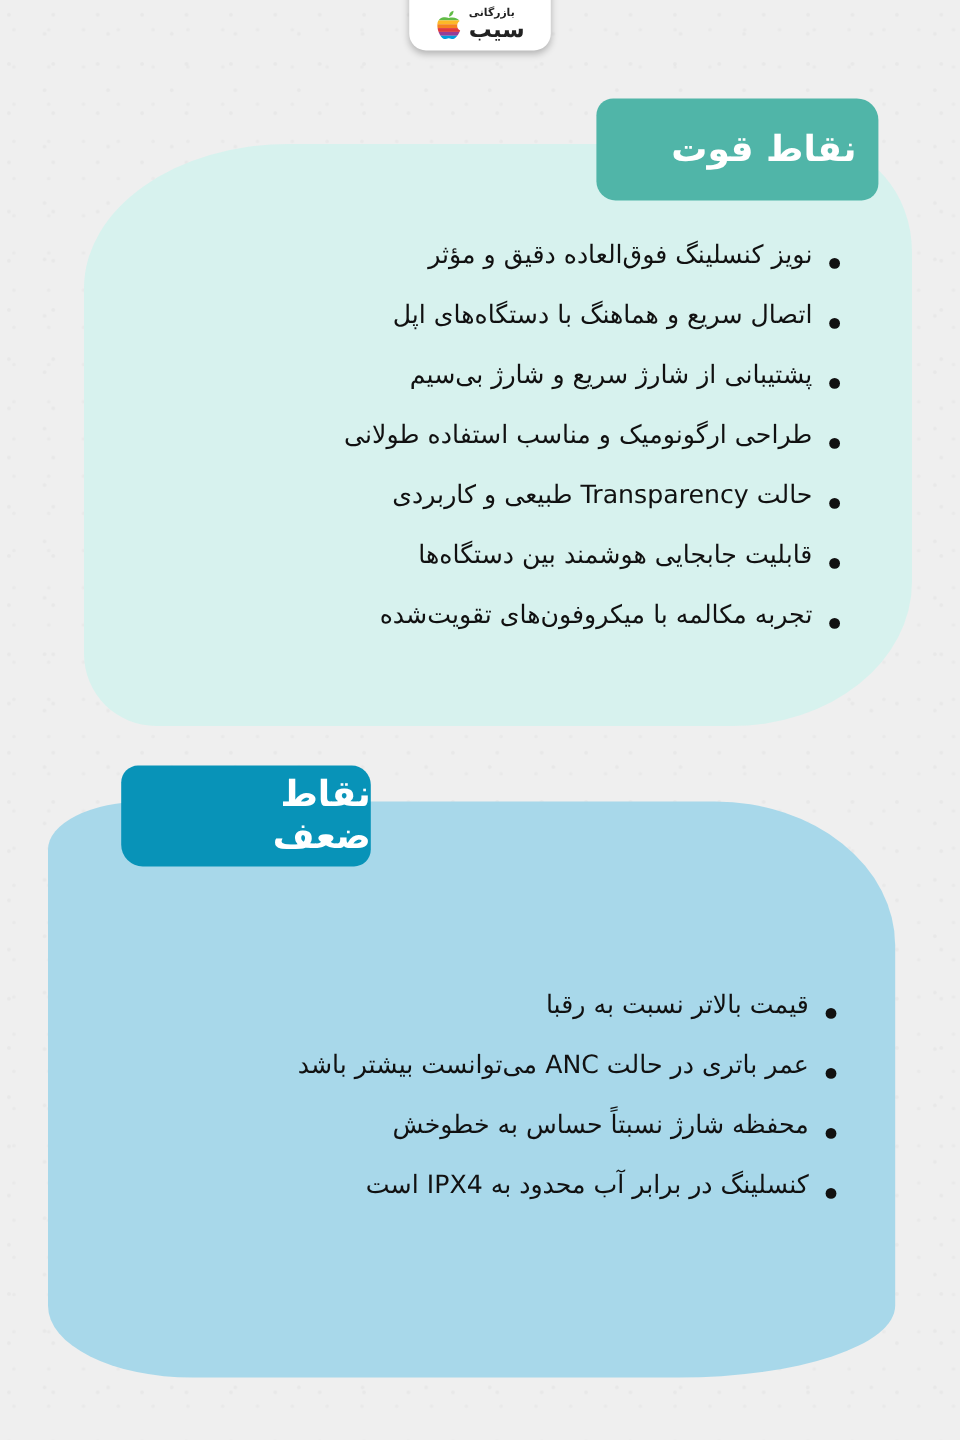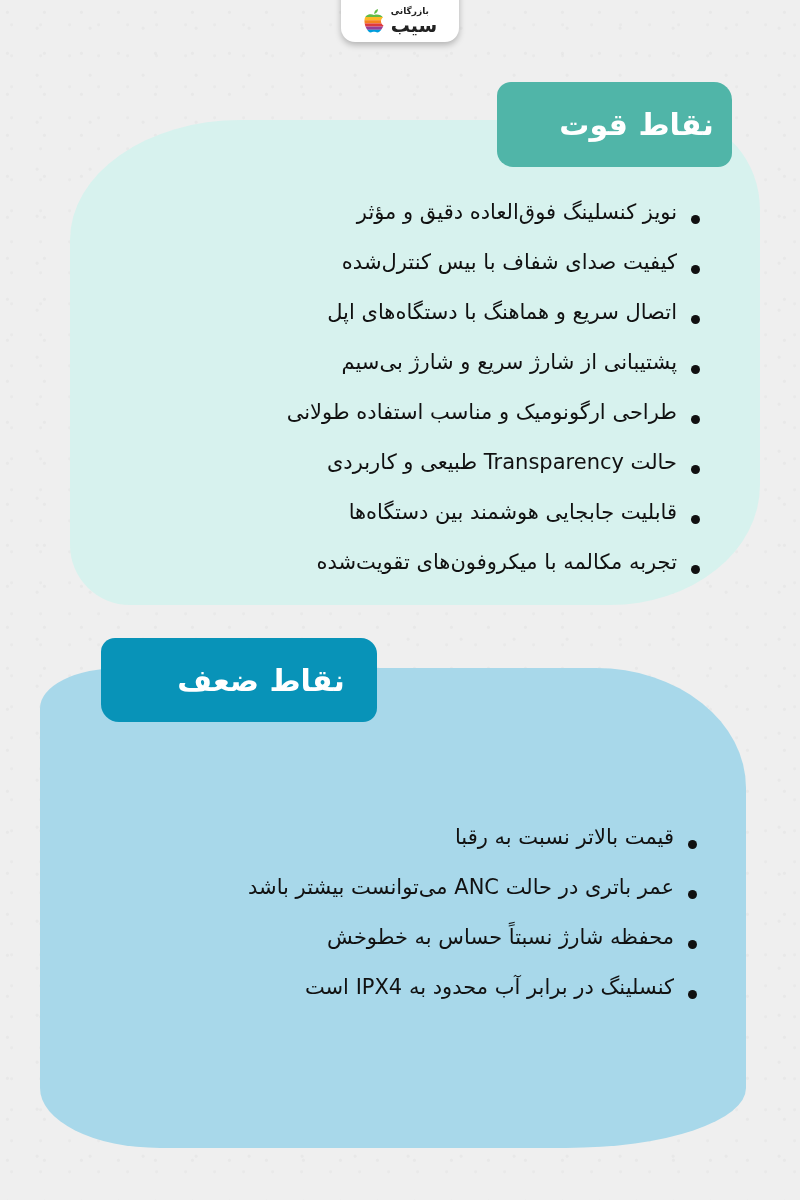--- a/index.html
+++ b/index.html
@@ -115,10 +115,6 @@
     </li>
   <li>
       <span class="bullet"></span>
-      <span>کیفیت صدای شفاف با بیس کنترل‌شده</span>
-    </li>
-  <li>
-      <span class="bullet"></span>
       <span>اتصال سریع و هماهنگ با دستگاه‌های اپل</span>
     </li>
   <li>

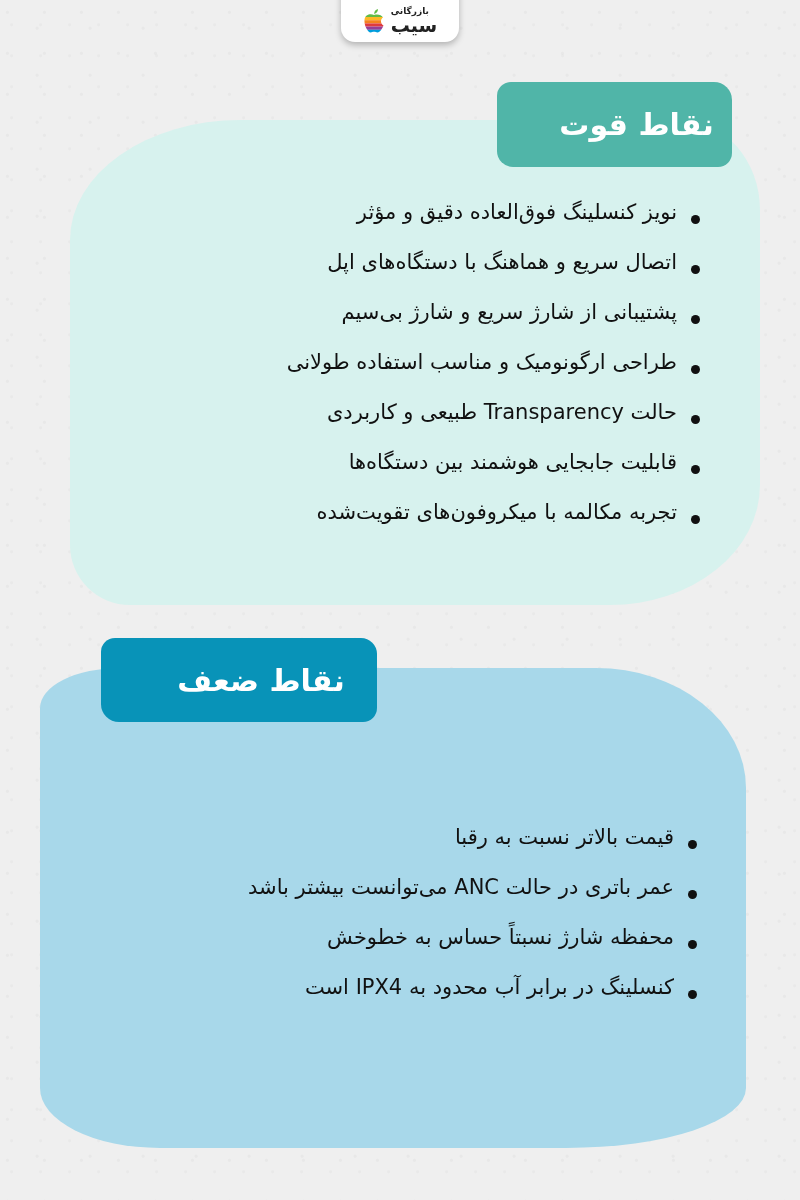--- a/index.html
+++ b/index.html
@@ -52,7 +52,7 @@
       font-size: 30px;
     }
     .badge-weakness {
-      left: 101px; top: 638px; width: 276px; height: 84px;
+      left: 101px; top: 638px; width: 208px; height: 84px;
       background: #0893b8;
       border-radius: 14px 16px 14px 18px;
       font-size: 30px;

